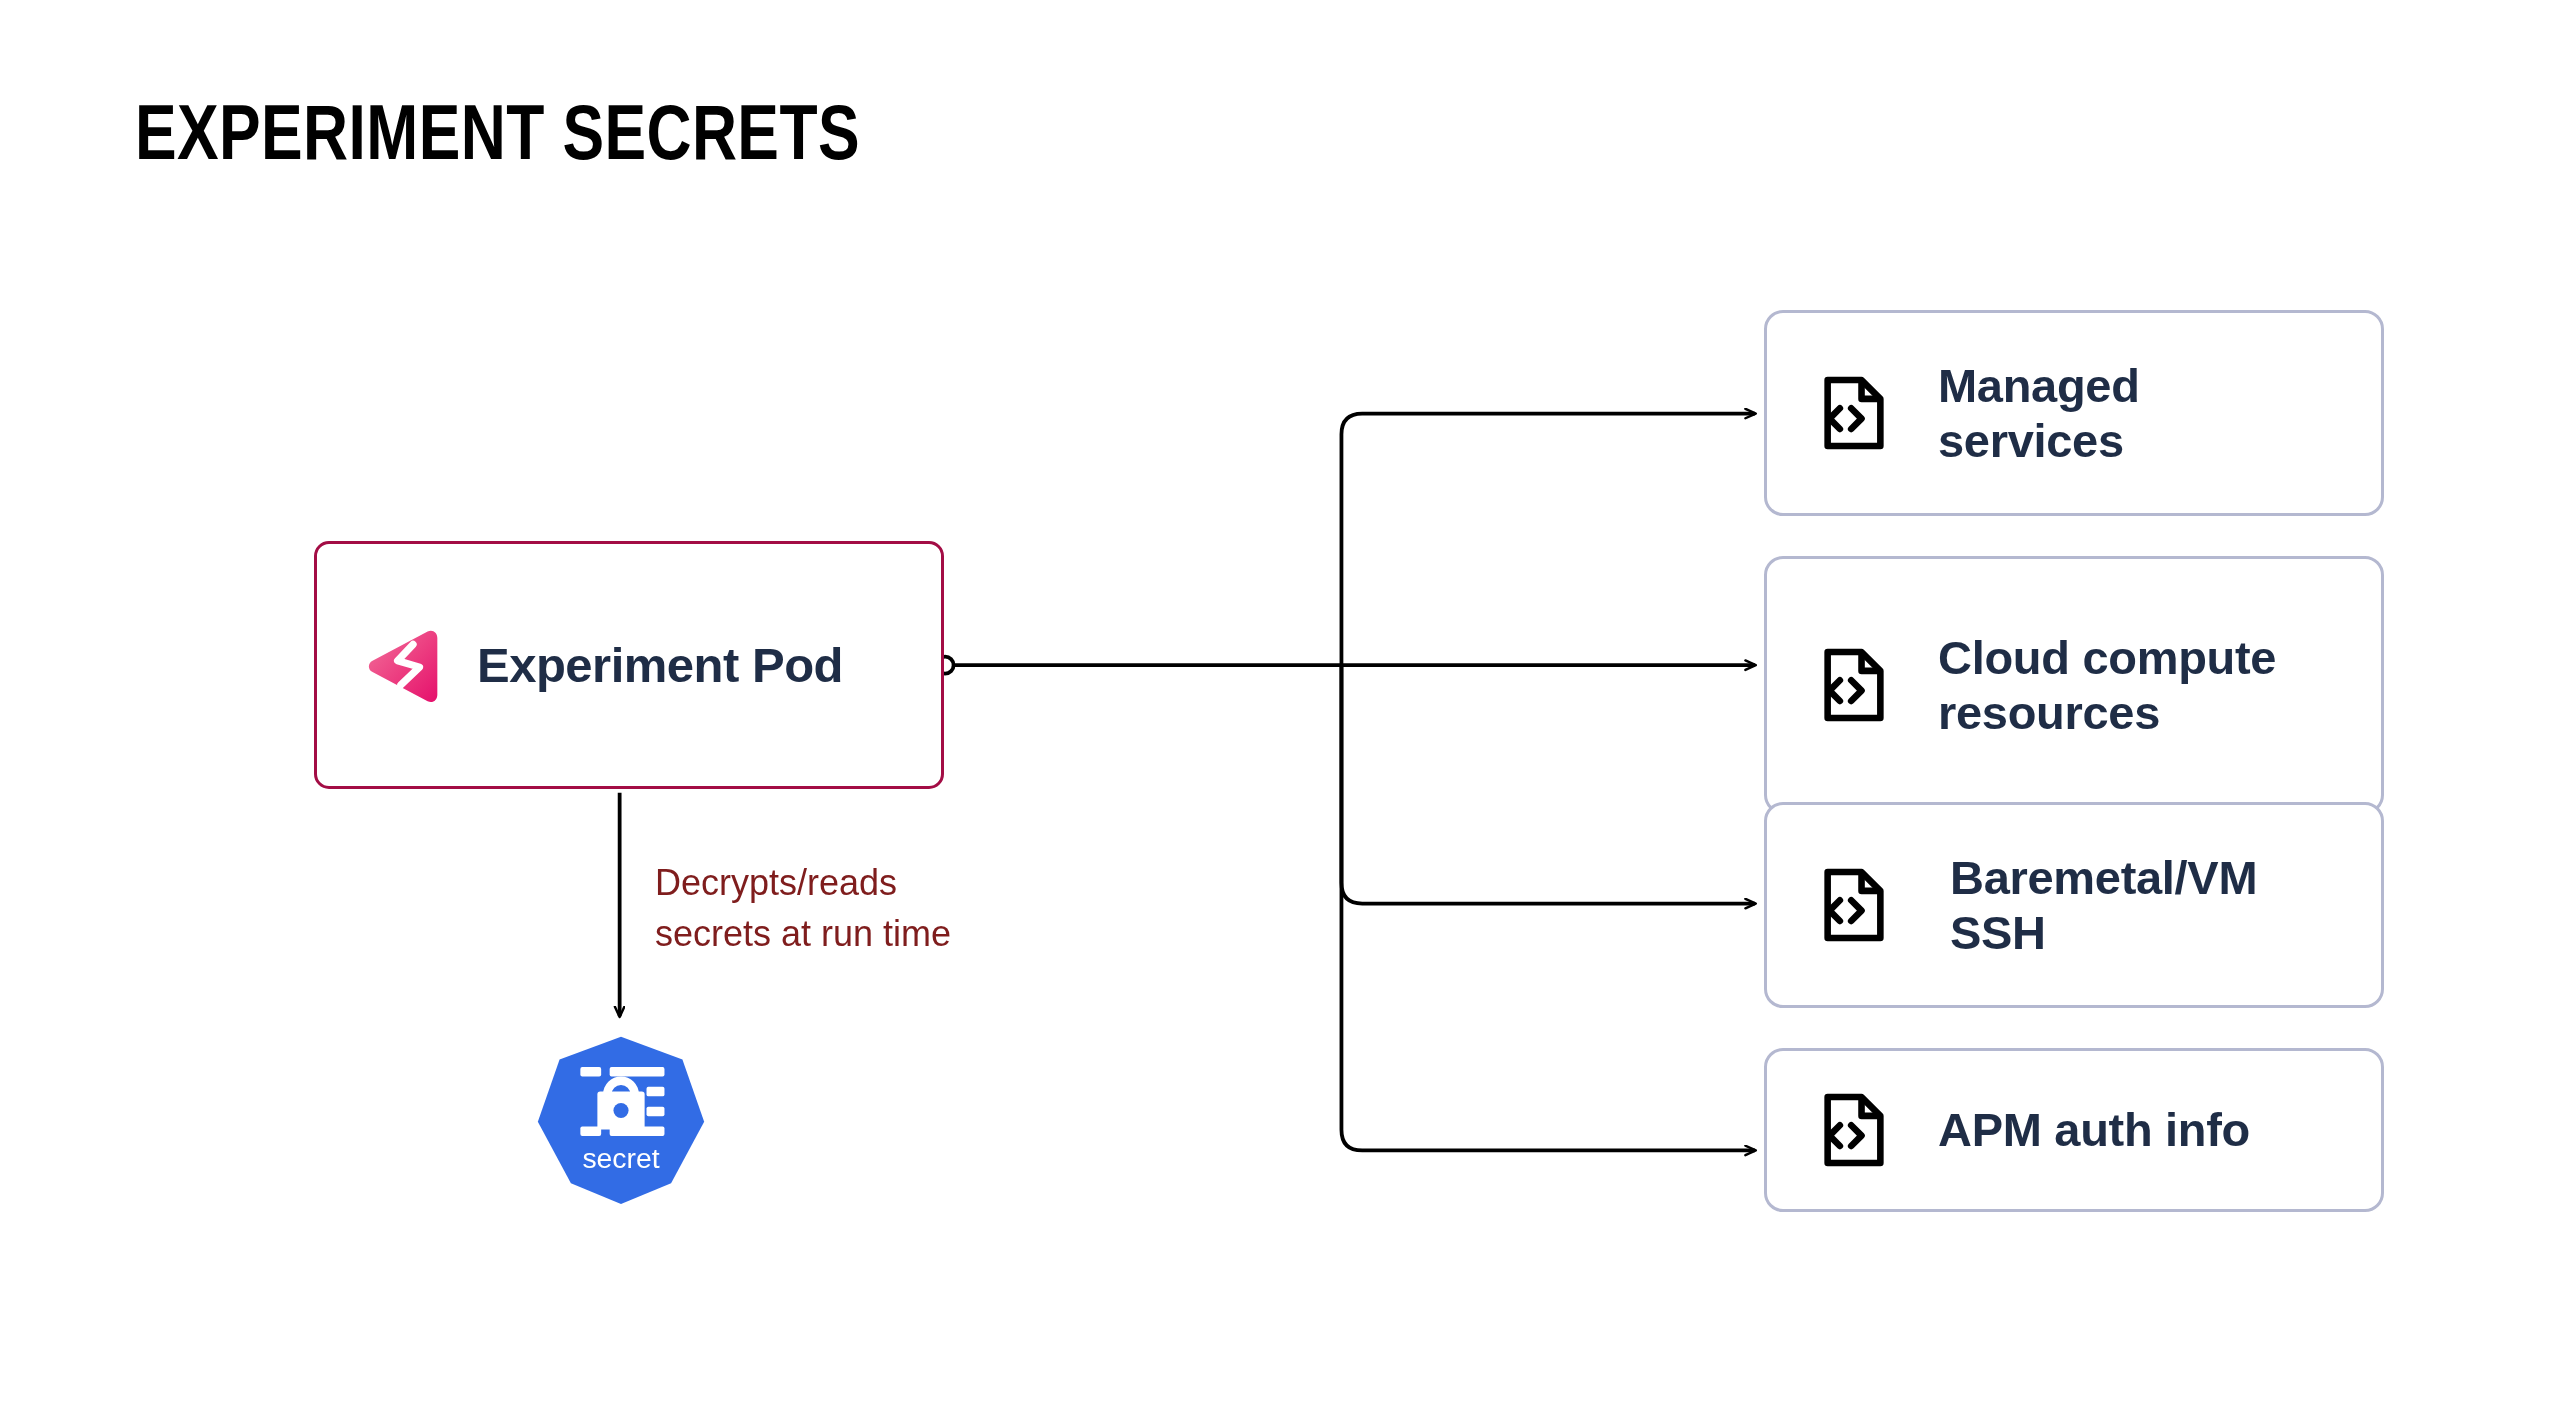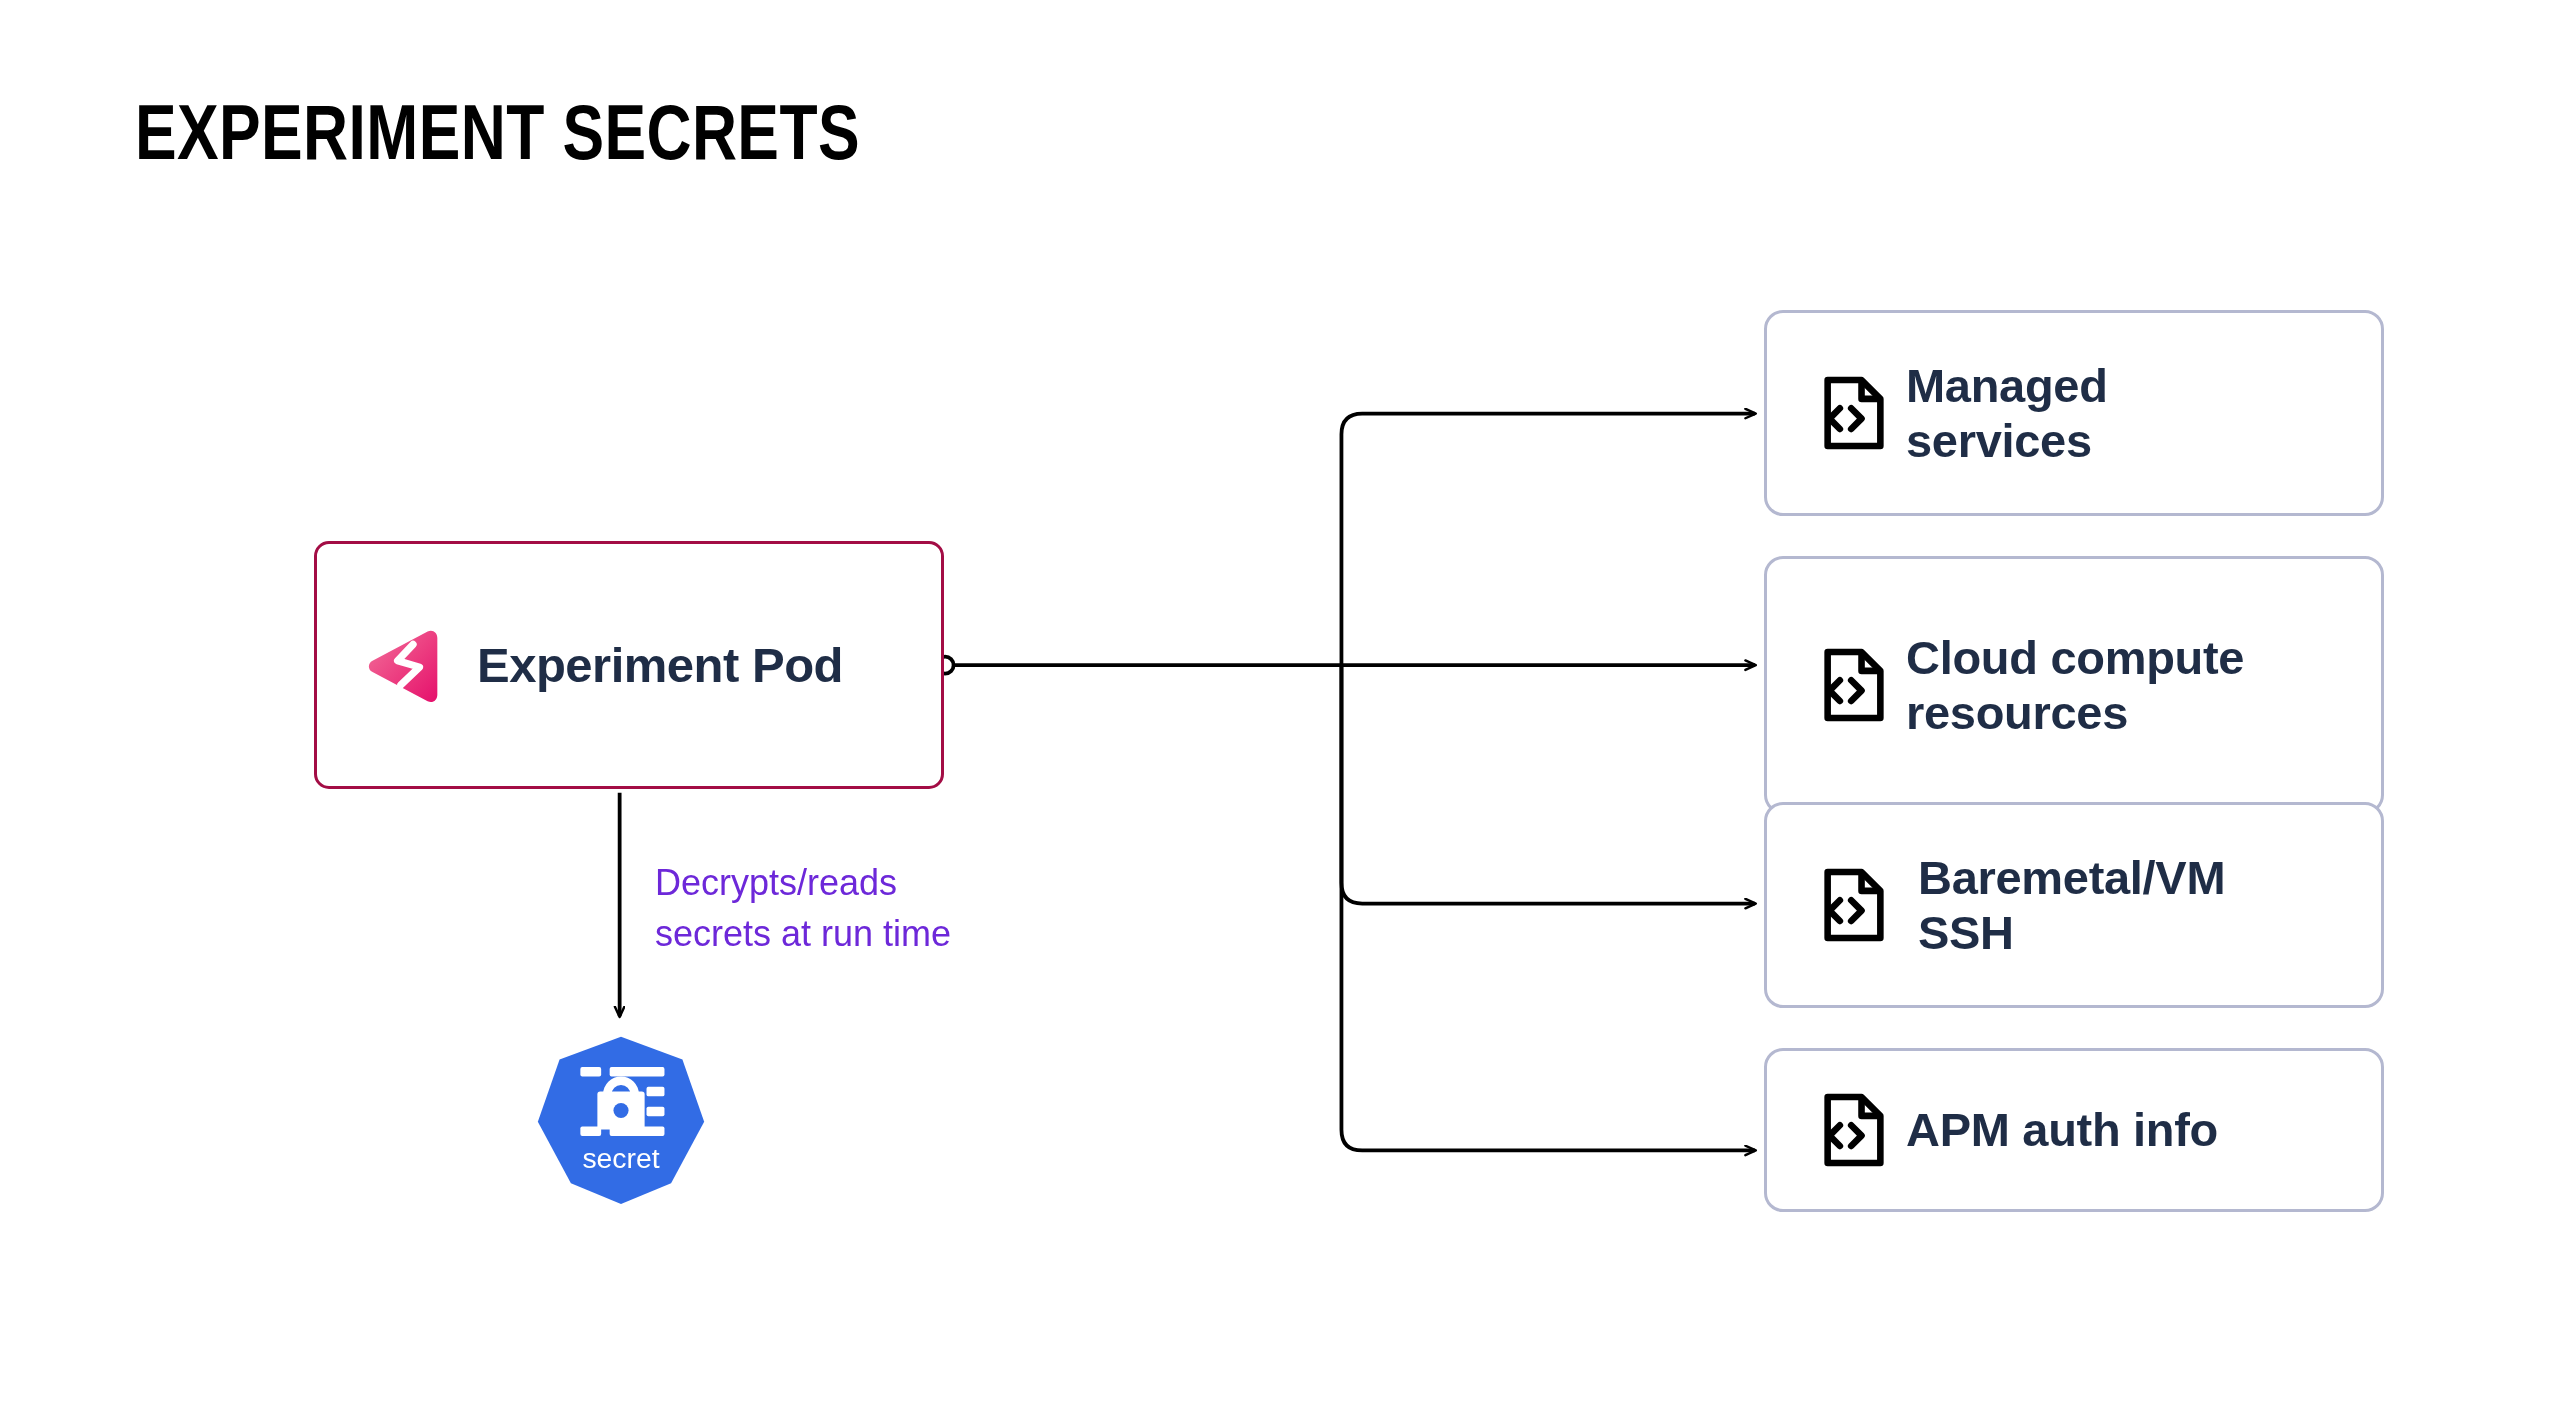--- a/index.html
+++ b/index.html
@@ -116,7 +116,7 @@
     display: block;
   }
   .card-label {
-    margin-left: 20px;
+    margin-left: 52px;
     font-size: 47px;
     font-weight: bold;
     line-height: 1.18;

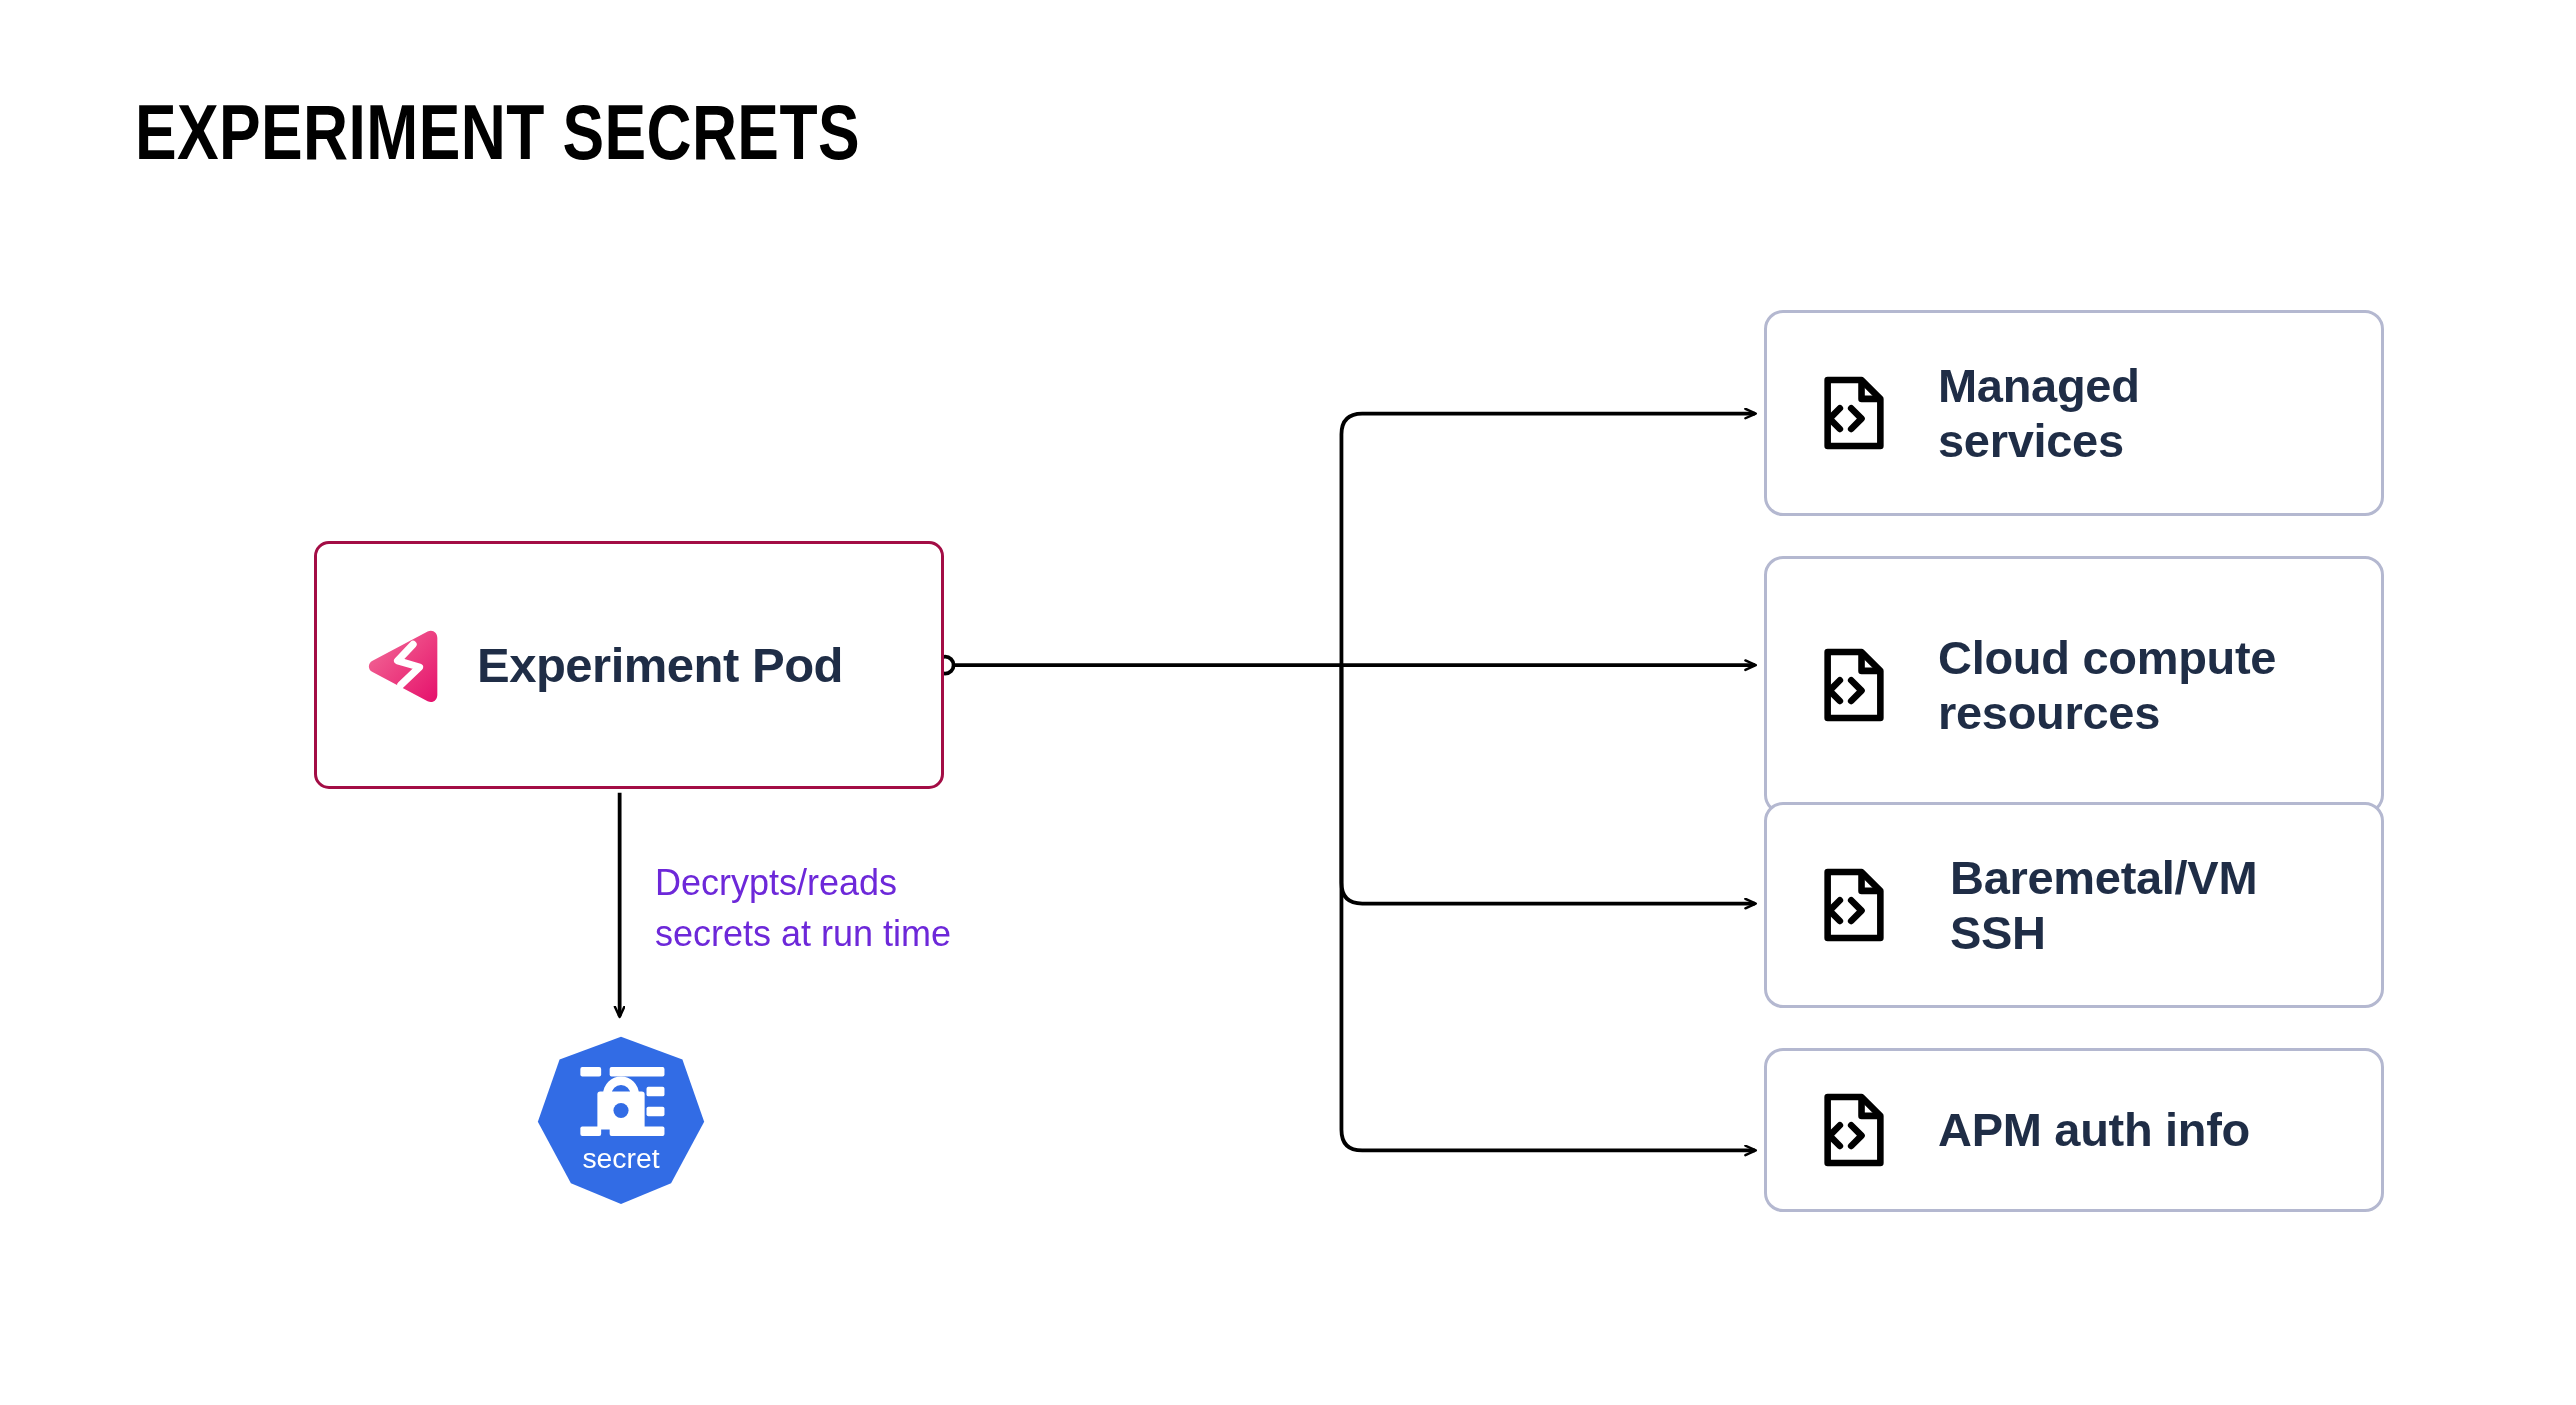--- a/index.html
+++ b/index.html
@@ -82,7 +82,7 @@
     top: 857px;
     font-size: 36px;
     line-height: 1.42;
-    color: #6d28d9;
+    color: #7f1d1d;
     white-space: pre-line;
   }
 

